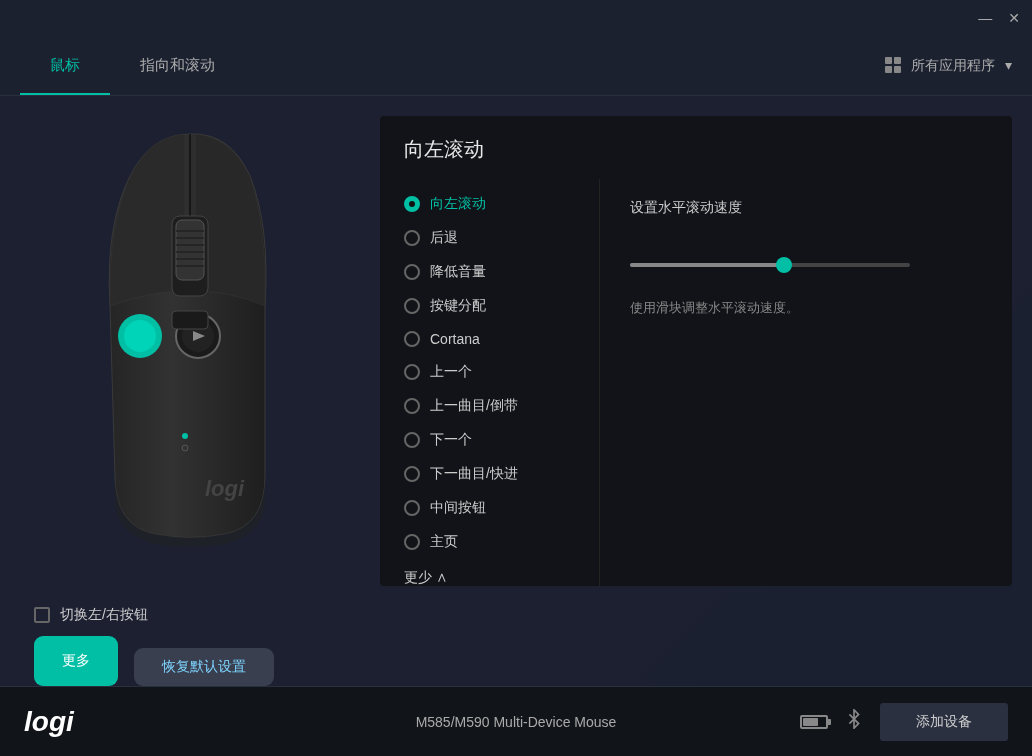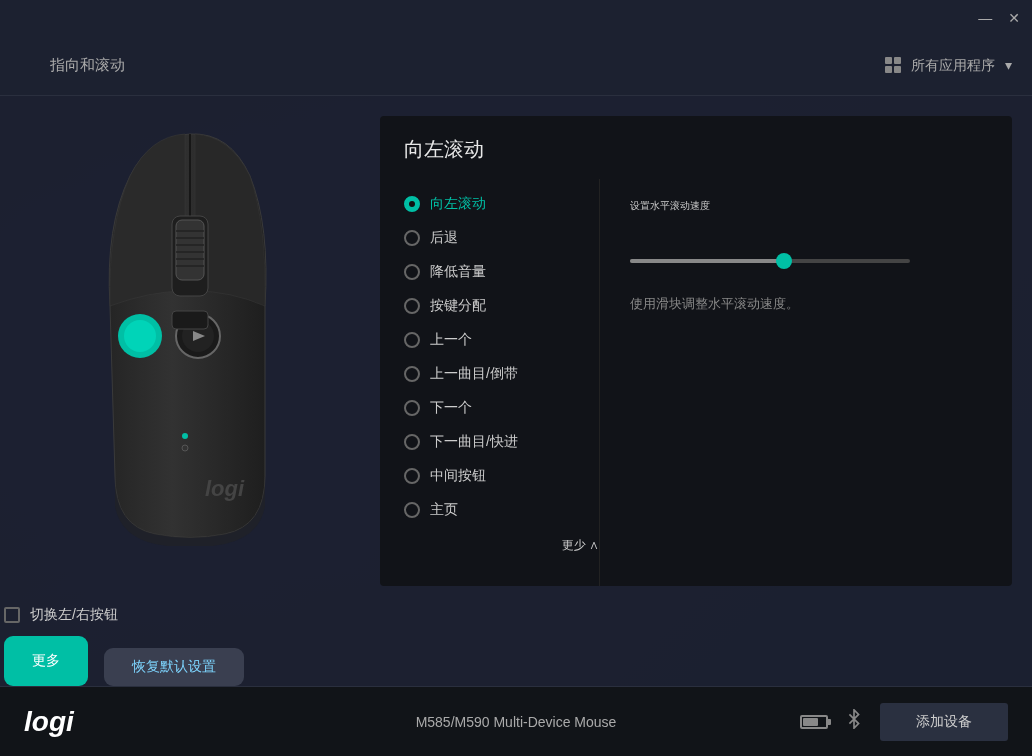--- a/index.html
+++ b/index.html
@@ -446,6 +446,9 @@
 
   <div class="nav-bar">
     <div class="nav-tabs">
+      <div class="nav-tab active">
+        <span>鼠标</span>
+      </div>
       <div class="nav-tab">
         <span>指向和滚动</span>
       </div>

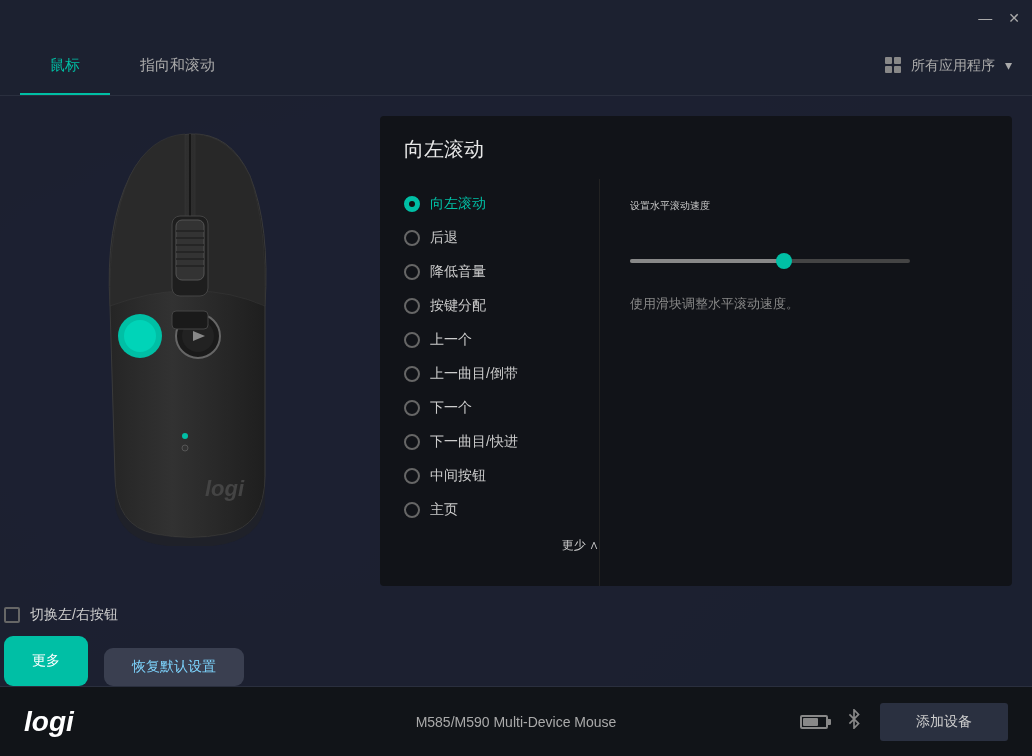--- a/index.html
+++ b/index.html
@@ -255,7 +255,7 @@
     }
 
     .settings-label {
-      font-size: 10px;
+      font-size: 14px;
       color: #ccc;
       margin-bottom: 20px;
     }

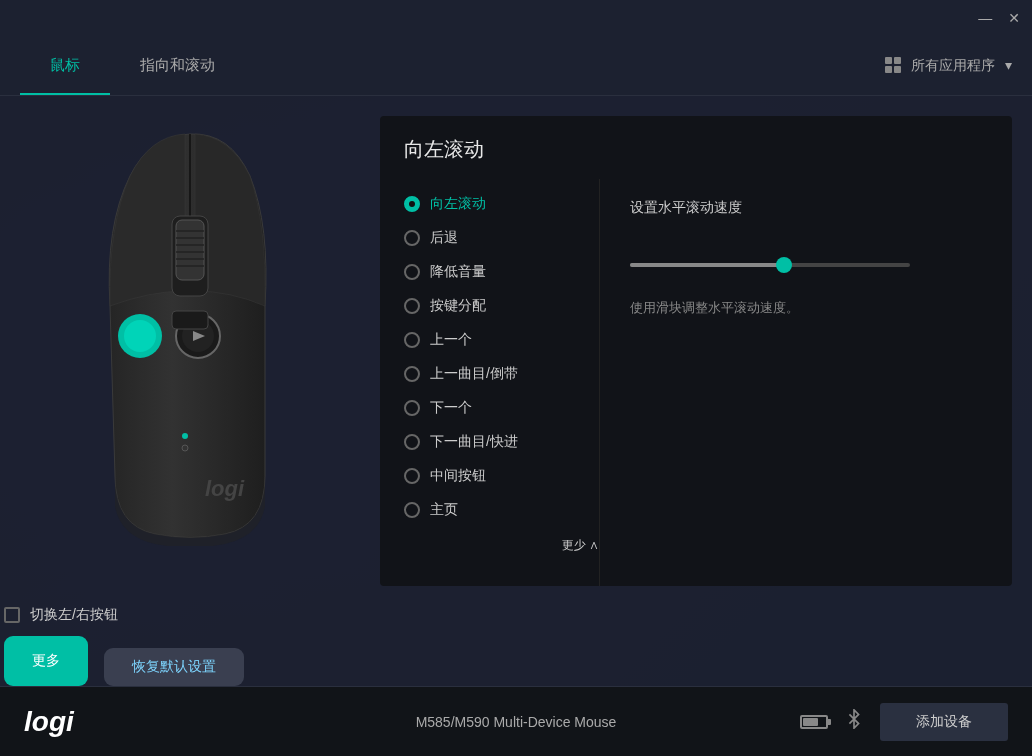--- a/index.html
+++ b/index.html
@@ -547,6 +547,10 @@
             <span>按键分配</span>
           </div>
 
+          <div class="option-item">
+            <div class="radio-circle"></div>
+            <span>Cortana</span>
+          </div>
 
           <div class="option-item">
             <div class="radio-circle"></div>

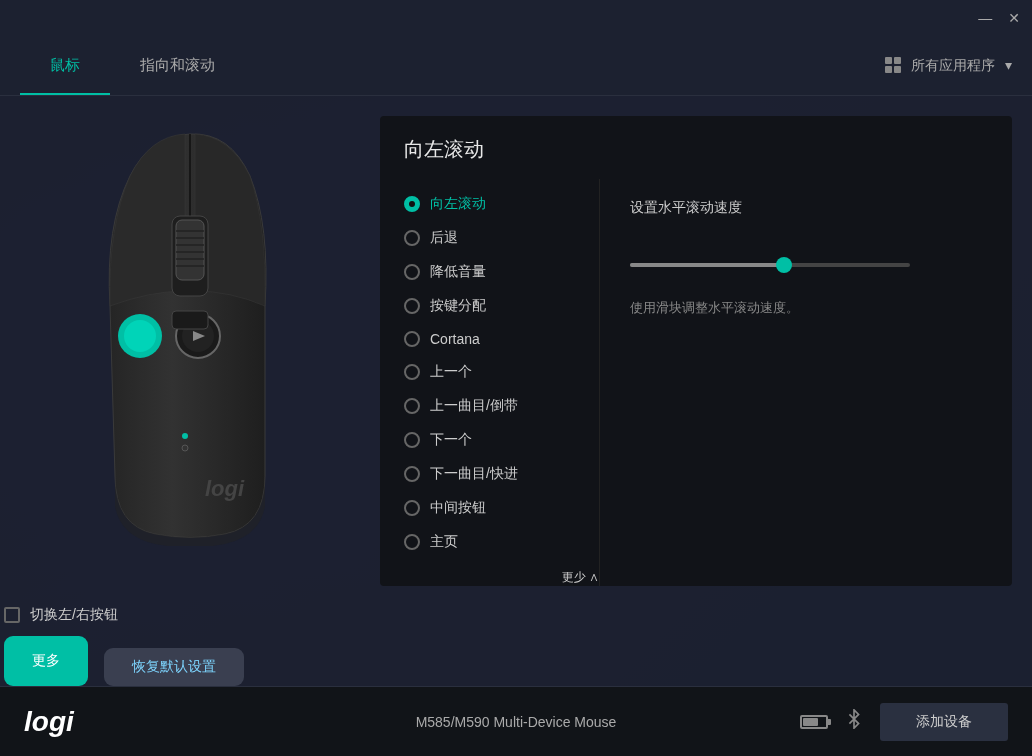--- a/index.html
+++ b/index.html
@@ -241,8 +241,7 @@
       padding: 10px 0;
       color: #ccc;
       cursor: pointer;
-      font-size: 12px;
-      justify-content: flex-end;
+      font-size: 14px;
     }
 
     

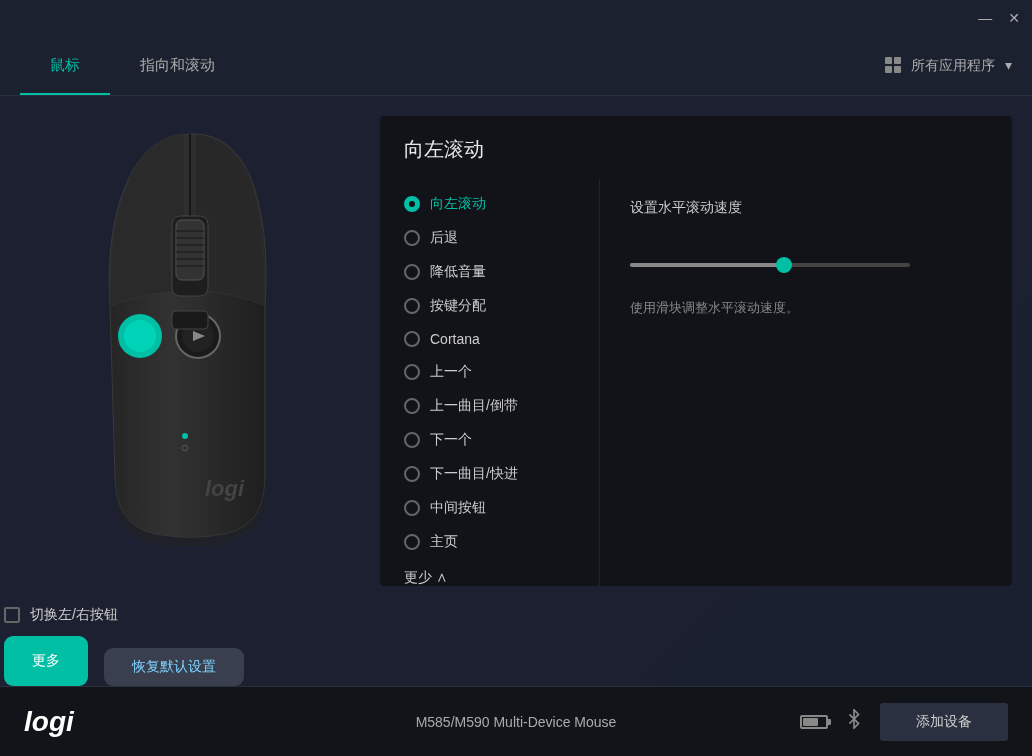--- a/index.html
+++ b/index.html
@@ -428,7 +428,7 @@
     .bottom-section {
       display: flex;
       flex-direction: column;
-      padding: 0 4px;
+      padding: 0 34px;
     }
   </style>
 </head>

